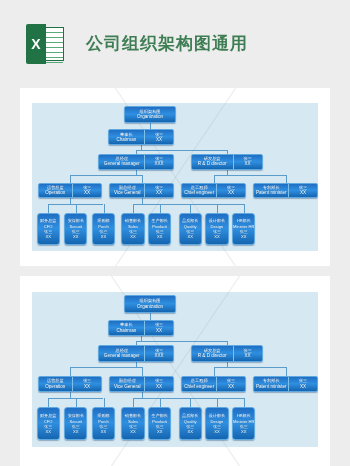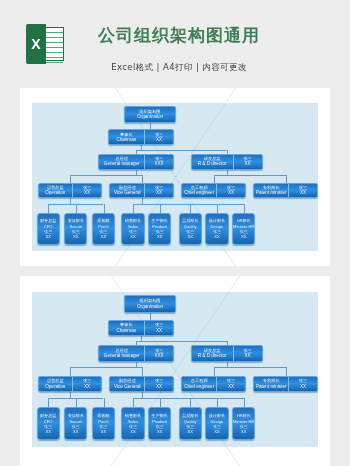--- a/index.html
+++ b/index.html
@@ -39,8 +39,8 @@
   .titlewrap{text-align:center;}
   .main-title{
     color:#3f7e54;font-size:17px;font-weight:bold;
-    letter-spacing:1px;line-height:22px;margin:12px;
-    font-family:Liberation Mono, monospace;
+    letter-spacing:1px;line-height:22px;margin:0;
+    font-family:Liberation Sans, sans-serif;
   }
   .sub-title{
     color:#3d3d3d;font-size:8.5px;line-height:14px;margin-top:5px;

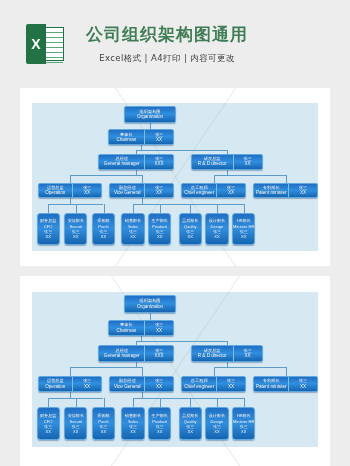--- a/index.html
+++ b/index.html
@@ -132,7 +132,6 @@
     </div>
     <div class="titlewrap">
       <div class="main-title">公司组织架构图通用</div>
-      <div class="sub-title">Excel格式 | A4打印 | 内容可更改</div>
     </div>
   </div>
 

